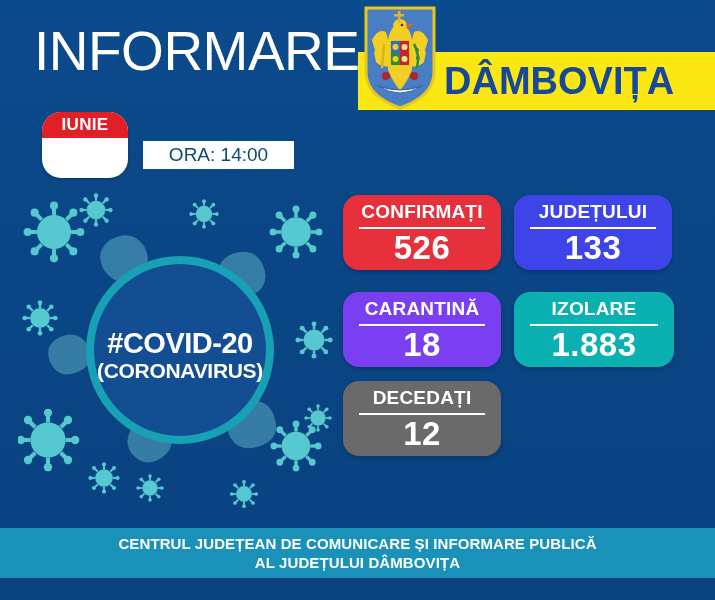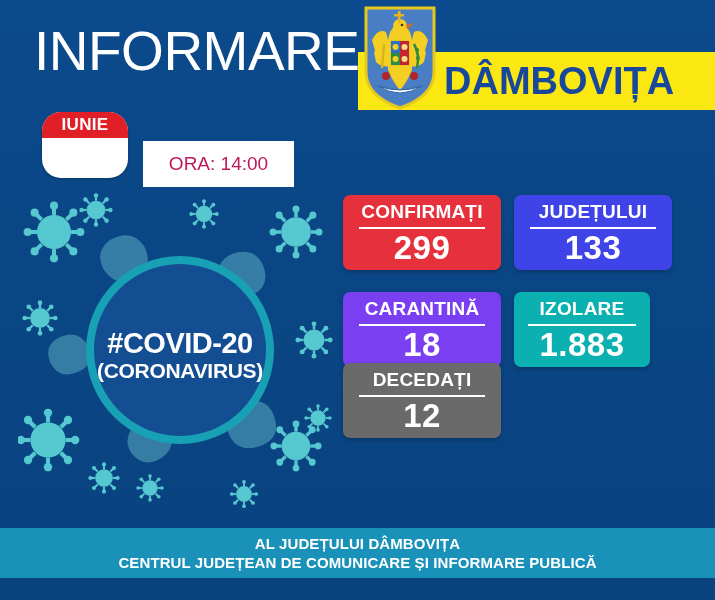--- a/index.html
+++ b/index.html
@@ -100,12 +100,12 @@
     left: 143px;
     top: 141px;
     width: 151px;
-    height: 46px;
+    height: 28px;
     background: #ffffff;
     display: flex;
     align-items: center;
     justify-content: center;
-    color: #be185d;
+    color: #0c4a6e;
     font-size: 19px;
     font-weight: normal;
   }

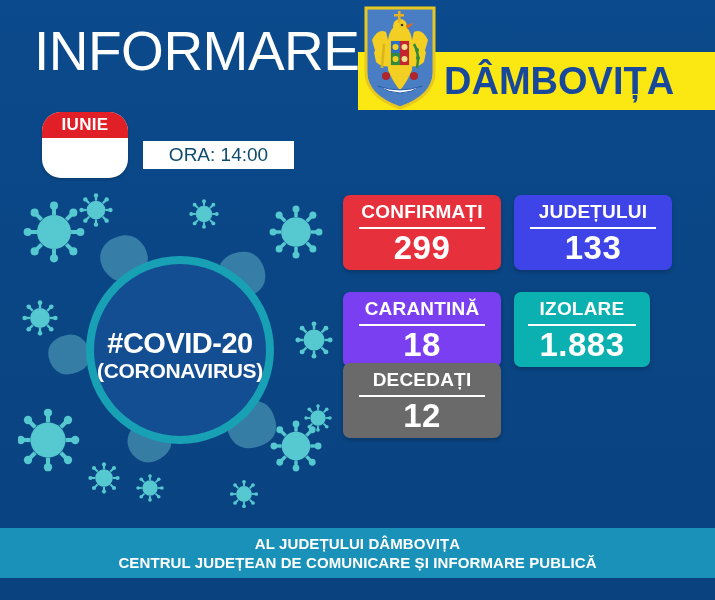--- a/index.html
+++ b/index.html
@@ -147,7 +147,7 @@
   
   .stat {
     position: absolute;
-    border-radius: 7px;
+    border-radius: 16px;
     box-sizing: border-box;
     padding-top: 7px;
     text-align: center;

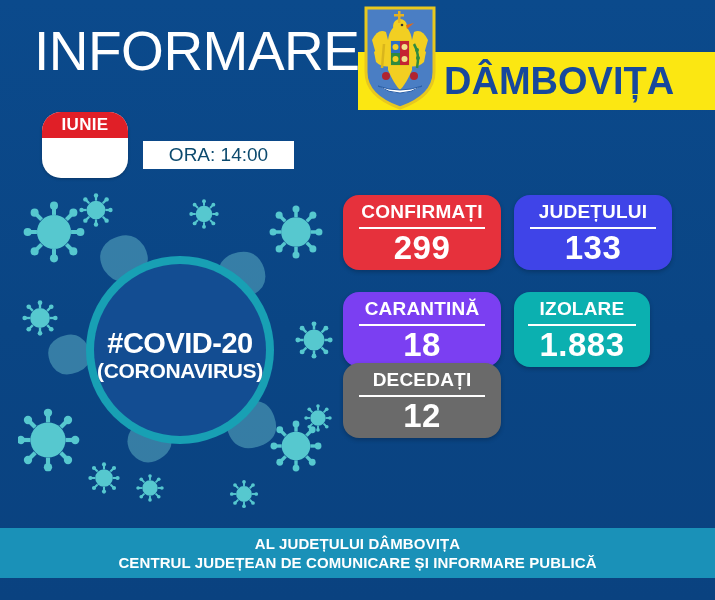--- a/index.html
+++ b/index.html
@@ -398,7 +398,7 @@
   <div class="stat" id="stat-confirmati">
     <span class="stat-label">CONFIRMAȚI</span>
     <div class="stat-rule"></div>
-    <div class="stat-value">299</div>
+    <div class="stat-value">526</div>
   </div>
 
   <div class="stat" id="stat-vindecati">

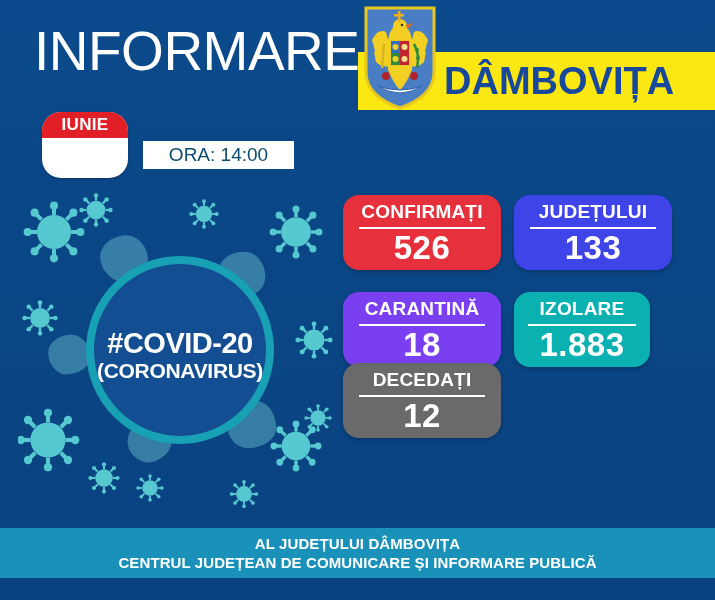--- a/index.html
+++ b/index.html
@@ -179,7 +179,7 @@
   #stat-confirmati { left: 343px; top: 195px; width: 158px; height: 75px; background: #e6313c; }
   #stat-vindecati  { left: 514px; top: 195px; width: 158px; height: 75px; background: #3f44e8; }
   #stat-carantina  { left: 343px; top: 292px; width: 158px; height: 75px; background: #7b3ff2; }
-  #stat-izolare    { left: 514px; top: 292px; width: 136px; height: 75px; background: #0bb0b0; }
+  #stat-izolare    { left: 514px; top: 292px; width: 160px; height: 75px; background: #0bb0b0; }
   #stat-decedati   { left: 343px; top: 363px; width: 158px; height: 75px; background: #6a6a6a; }
 
   

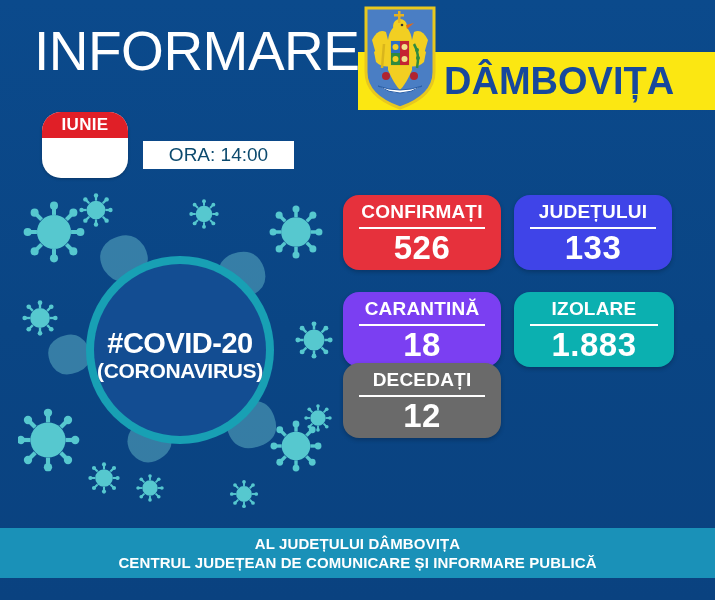--- a/index.html
+++ b/index.html
@@ -180,7 +180,7 @@
   #stat-vindecati  { left: 514px; top: 195px; width: 158px; height: 75px; background: #3f44e8; }
   #stat-carantina  { left: 343px; top: 292px; width: 158px; height: 75px; background: #7b3ff2; }
   #stat-izolare    { left: 514px; top: 292px; width: 160px; height: 75px; background: #0bb0b0; }
-  #stat-decedati   { left: 343px; top: 363px; width: 158px; height: 75px; background: #6a6a6a; }
+  #stat-decedati   { left: 343px; top: 381px; width: 158px; height: 75px; background: #6a6a6a; }
 
   
   .footer-band {

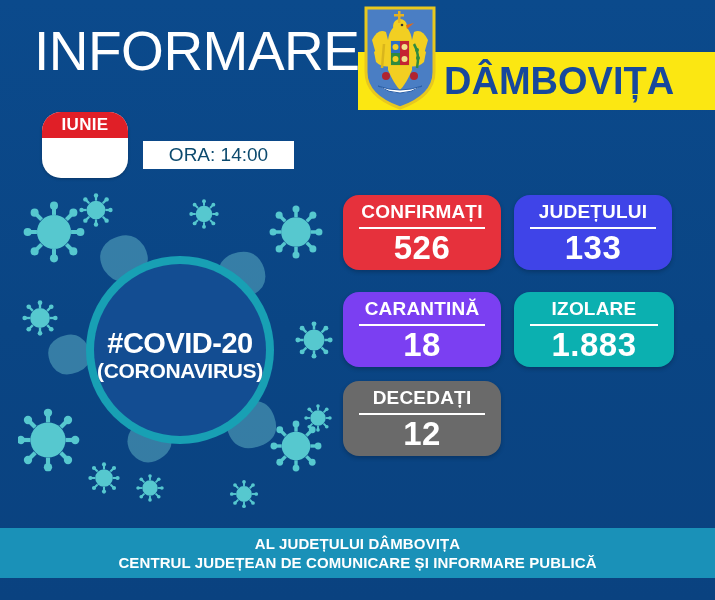--- a/index.html
+++ b/index.html
@@ -426,8 +426,8 @@
   </div>
 
   <div class="footer-band">
+    <div class="footer-line">CENTRUL JUDEȚEAN DE COMUNICARE ȘI INFORMARE PUBLICĂ</div>
     <div class="footer-line">AL JUDEȚULUI DÂMBOVIȚA</div>
-    <div class="footer-line">CENTRUL JUDEȚEAN DE COMUNICARE ȘI INFORMARE PUBLICĂ</div>
   </div>
 
 </div>

